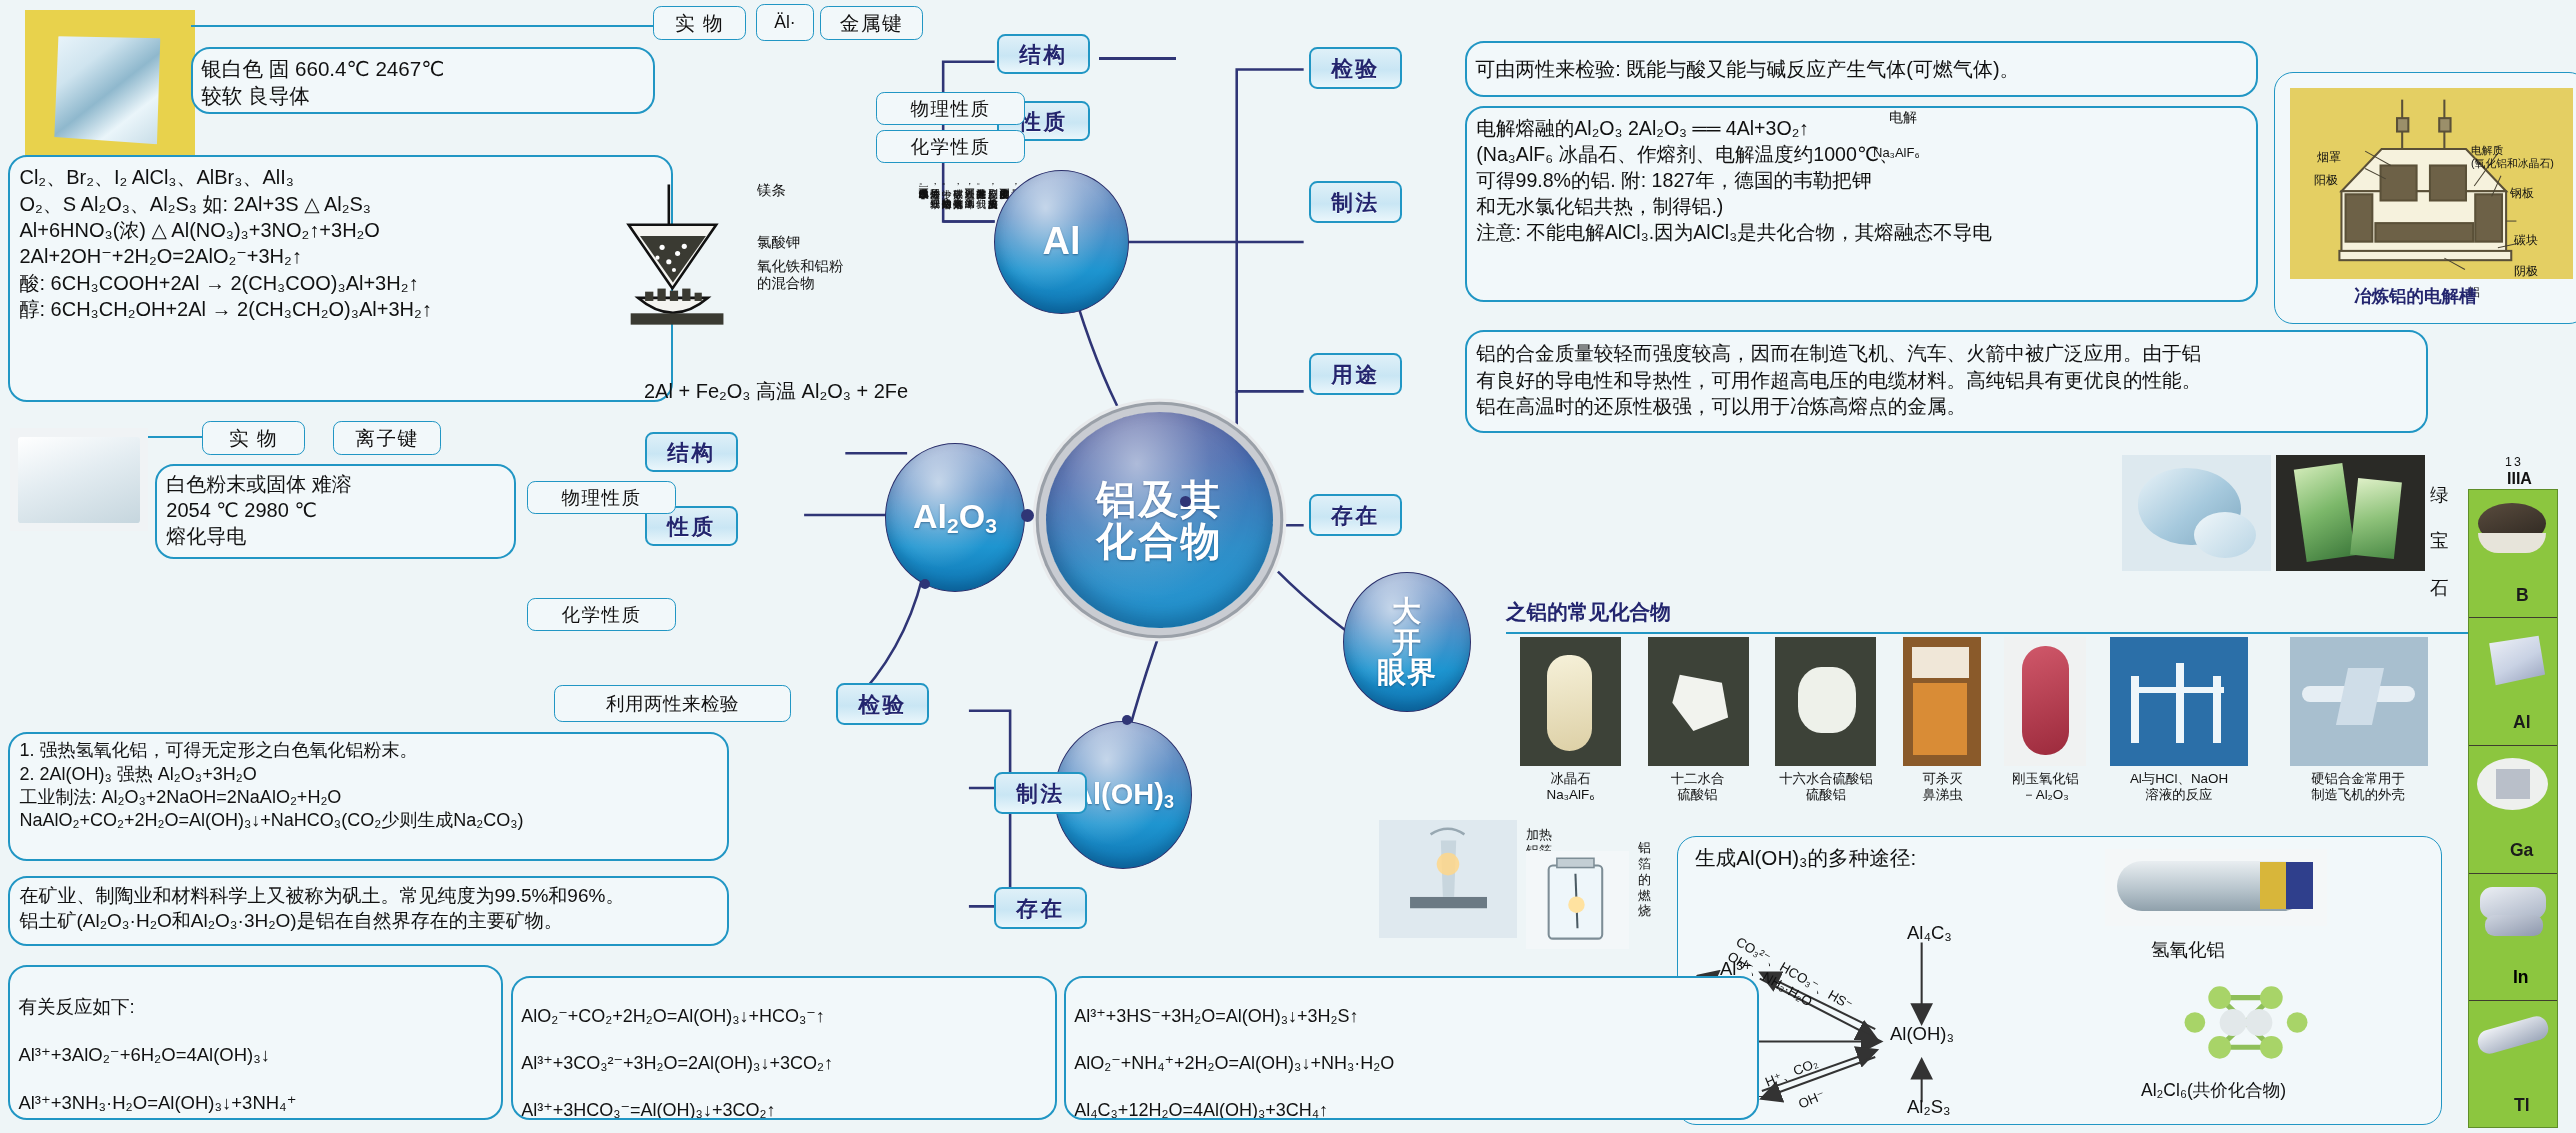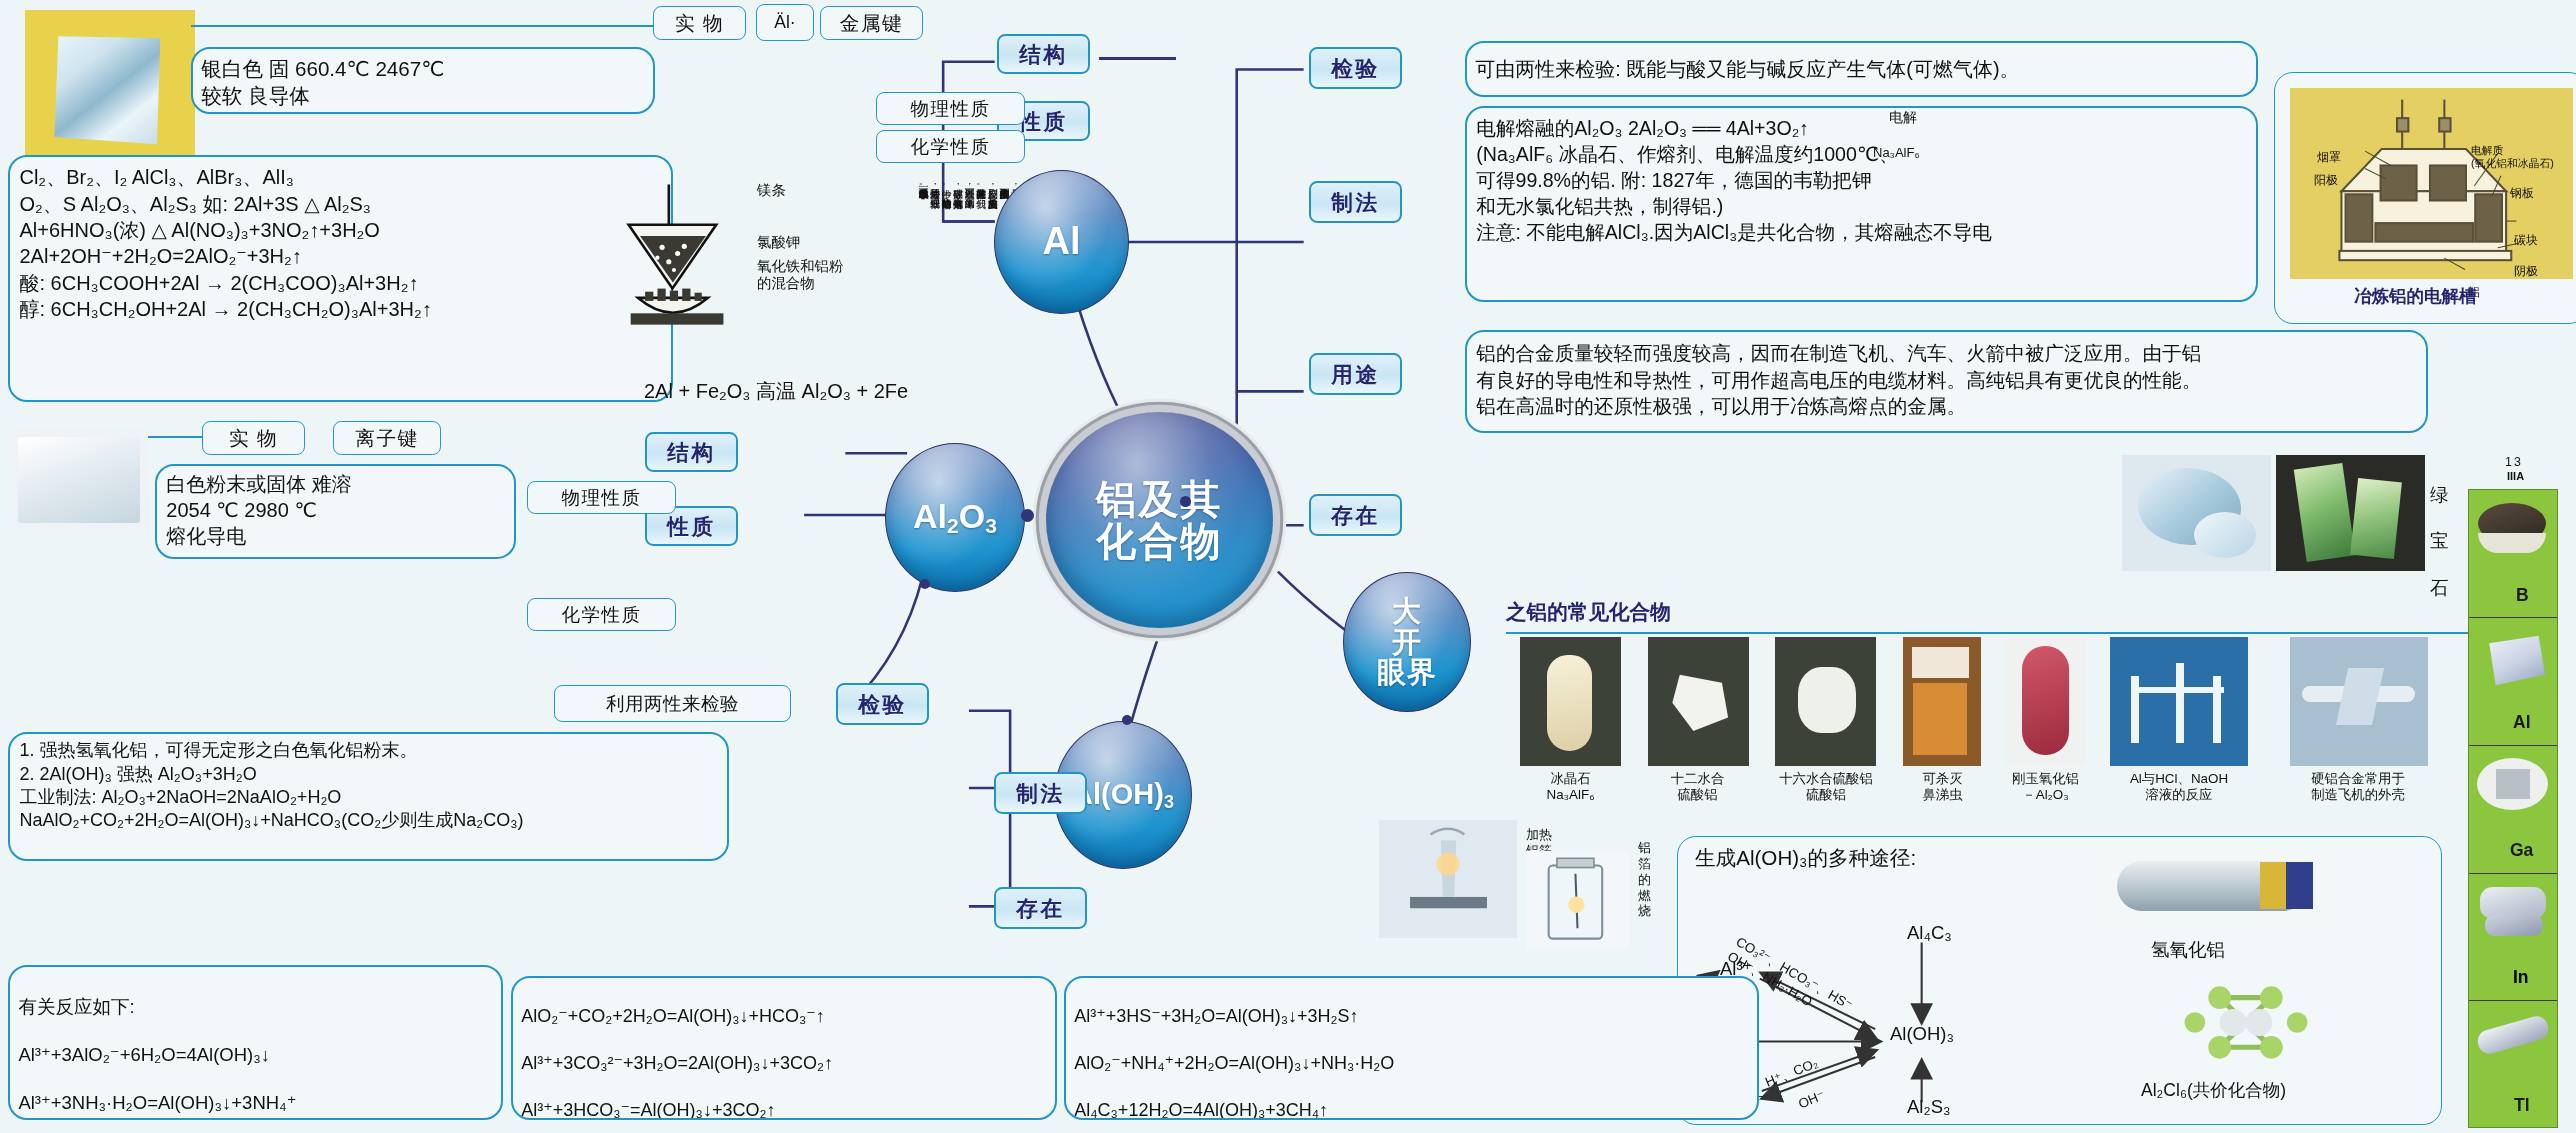--- a/index.html
+++ b/index.html
@@ -503,7 +503,7 @@
   </div>
 
   <div class="txt" style="left:2505px;top:455px;font-size:12.4px;letter-spacing:2.1px;">13</div>
-  <div class="txt" style="left:2507px;top:470px;font-size:11px;font-weight:bold;">IIIA</div>
+  <div class="txt" style="left:2507px;top:470px;font-size:16px;font-weight:bold;">IIIA</div>
 
   <div class="abs" style="left:2468px;top:489px;width:90px;height:639px;background:#8cc63f;border:1px solid #5f8e28;">
     <div style="position:absolute;left:0;top:0;width:100%;height:128px;border-bottom:1px solid #3e3e2e;">

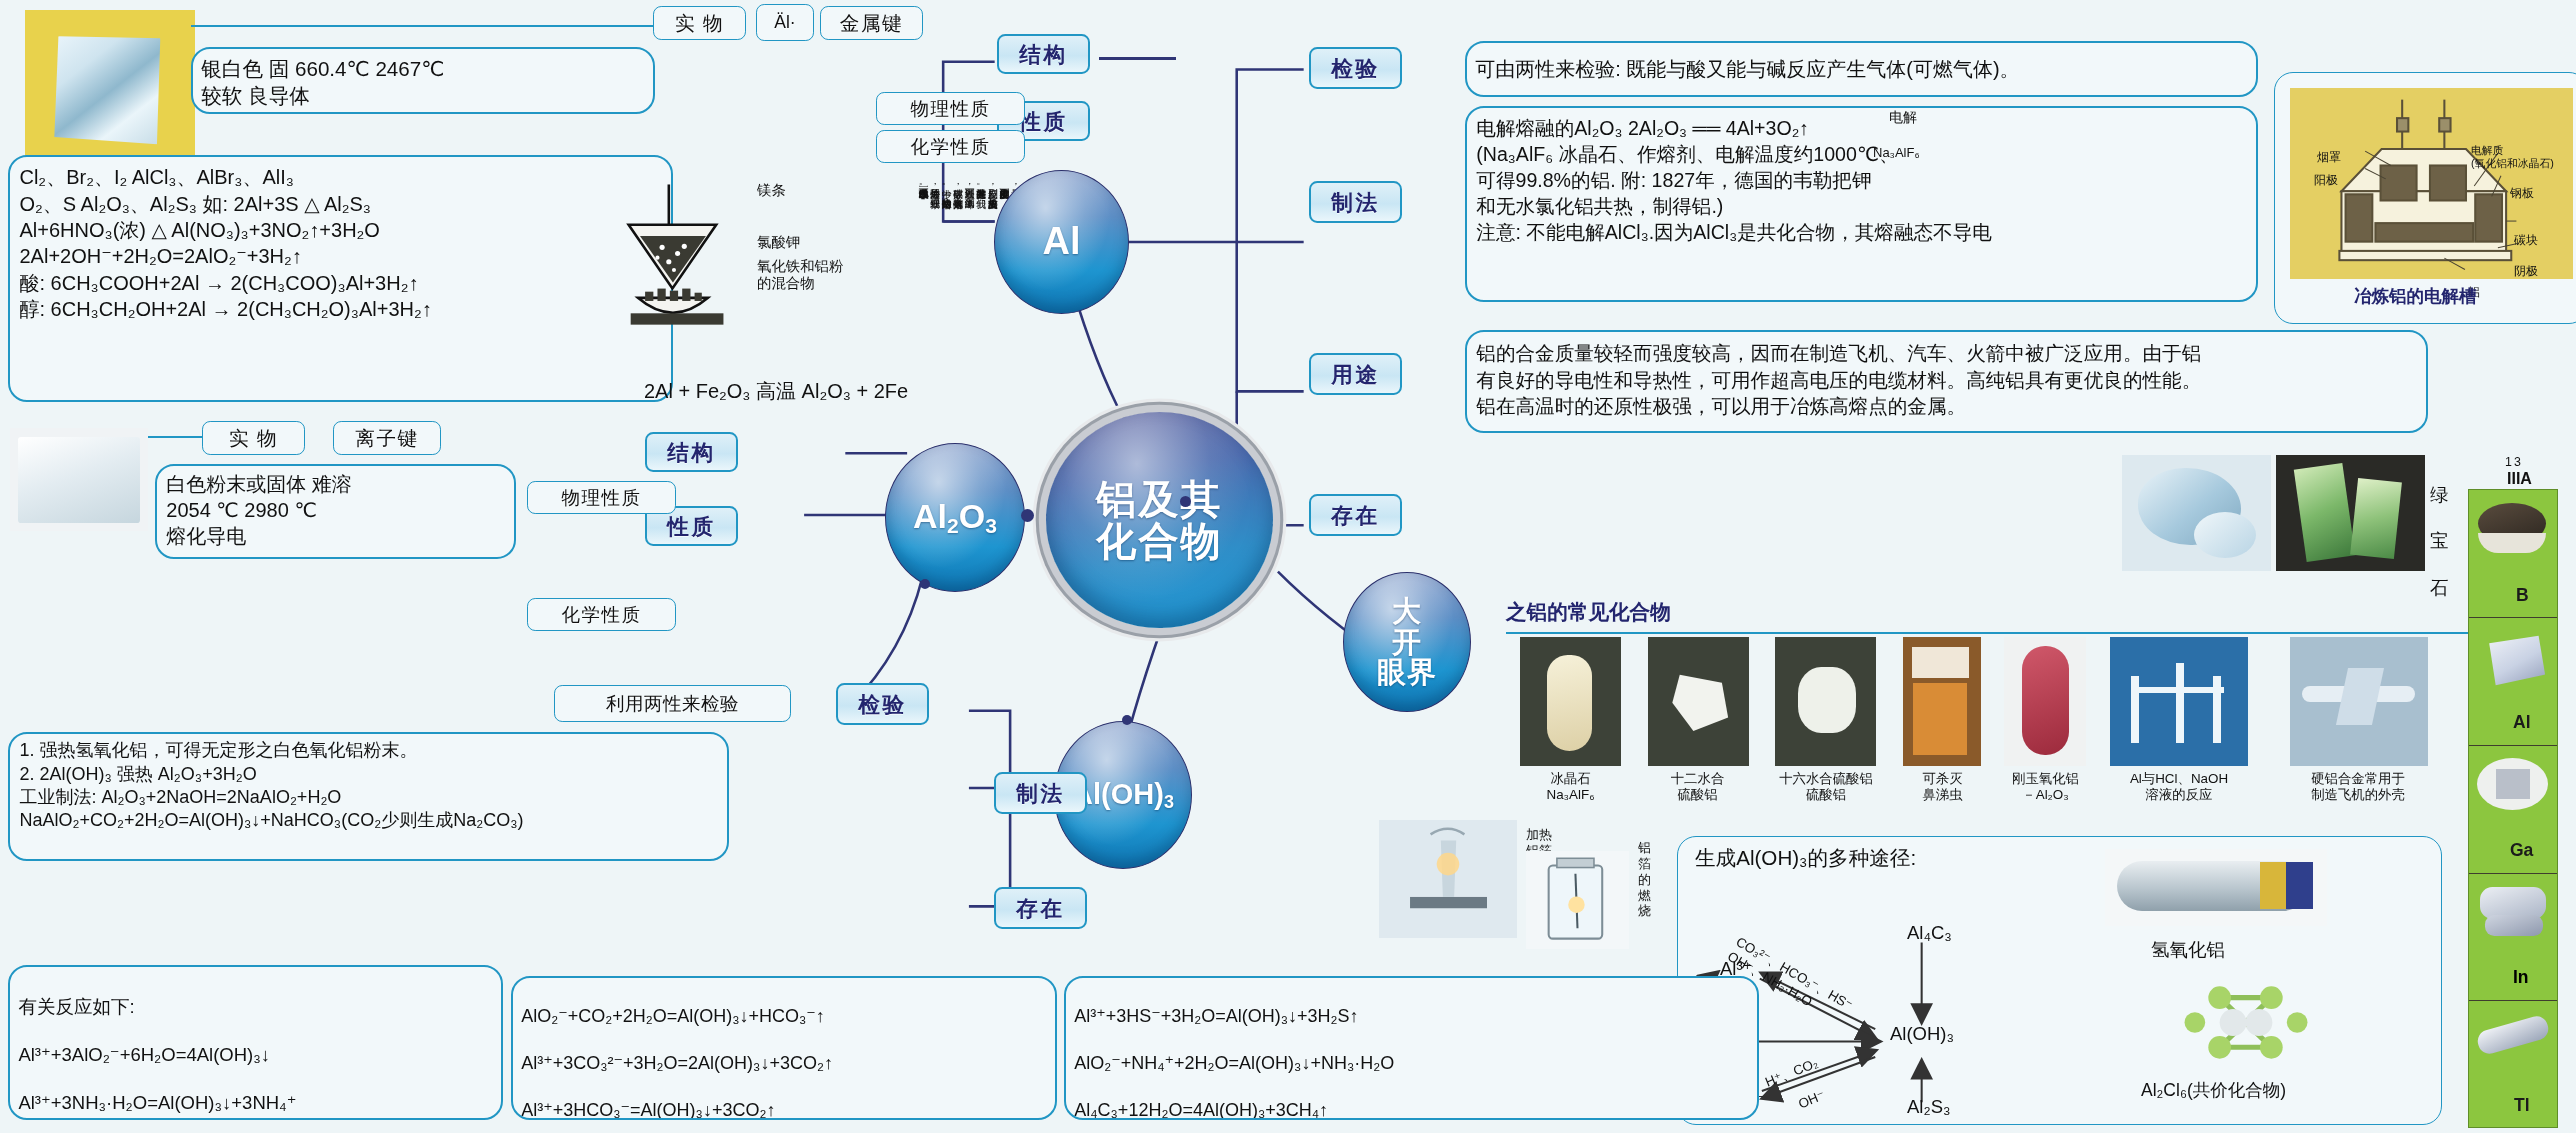--- a/index.html
+++ b/index.html
@@ -342,6 +342,8 @@
 NaAlO₂+CO₂+2H₂O=Al(OH)₃↓+NaHCO₃(CO₂少则生成Na₂CO₃)</div>
   <div class="chip" style="left:994px;top:772px;width:93px;height:42px;font-size:21.6px;">制法</div>
 
+  <div class="panel" style="left:8.2px;top:876px;width:721px;height:70px;font-size:19px;padding:5.2px 9.3px;line-height:1.32;">在矿业、制陶业和材料科学上又被称为矾土。常见纯度为99.5%和96%。
+铝土矿(Al₂O₃·H₂O和Al₂O₃·3H₂O)是铝在自然界存在的主要矿物。</div>
   <div class="chip" style="left:994px;top:887px;width:93px;height:42px;font-size:21.6px;">存在</div>
 
   <div class="photo" style="left:1379px;top:820px;width:138px;height:118px;background:#dfe9ef;">

